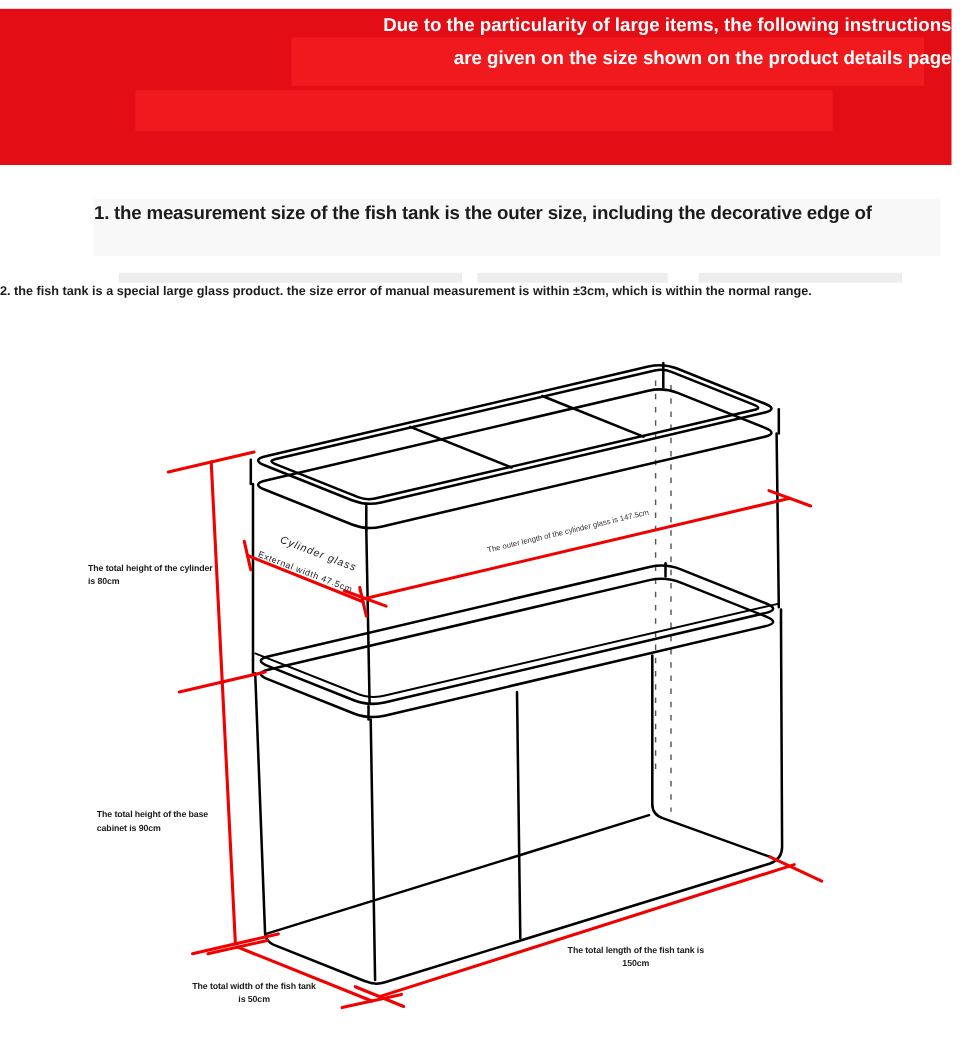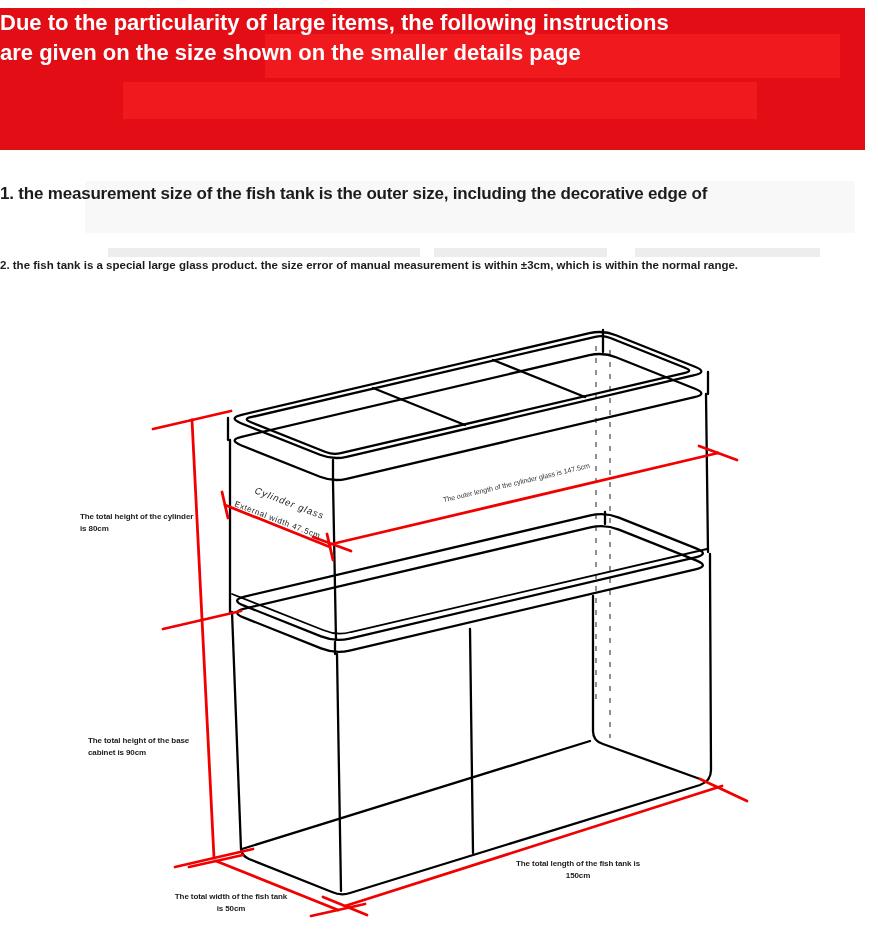--- a/index.html
+++ b/index.html
@@ -10,8 +10,8 @@
   .banner-patch{position:absolute;background:rgba(255,40,40,0.45);}
   #patch1{left:265px;top:26px;width:575px;height:44px;}
   #patch2{left:123px;top:74px;width:634px;height:37px;}
-  .banner-text{position:relative;z-index:2;color:#ffffff;font-weight:bold;font-size:22px;
-               text-align:left;line-height:30px;letter-spacing:0;}
+  .banner-text{position:relative;z-index:2;color:#ffffff;font-weight:bold;font-size:17px;
+               text-align:right;line-height:30px;letter-spacing:0;}
   #banner .banner-text:first-of-type{padding-top:42px;}
   
   .gray-band{position:absolute;background:#f8f8f8;z-index:0;}

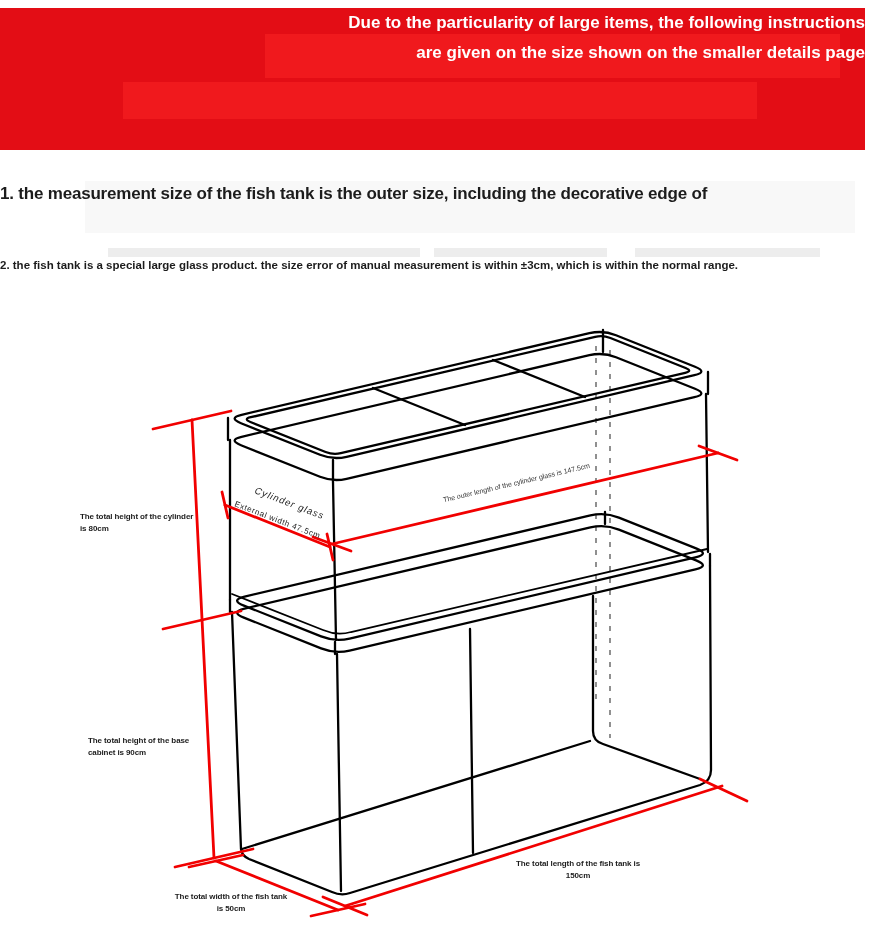--- a/index.html
+++ b/index.html
@@ -45,7 +45,7 @@
     <div class="banner-patch" id="patch1"></div>
     <div class="banner-patch" id="patch2"></div>
     <div class="banner-text">Due to the particularity of large items, the following instructions</div>
-    <div class="banner-text">are given on the size shown on the smaller details page</div>
+    <div class="banner-text">are given on the size shown on the product details page</div>
   </div>
 
   <div class="gray-band" id="band-head"></div>

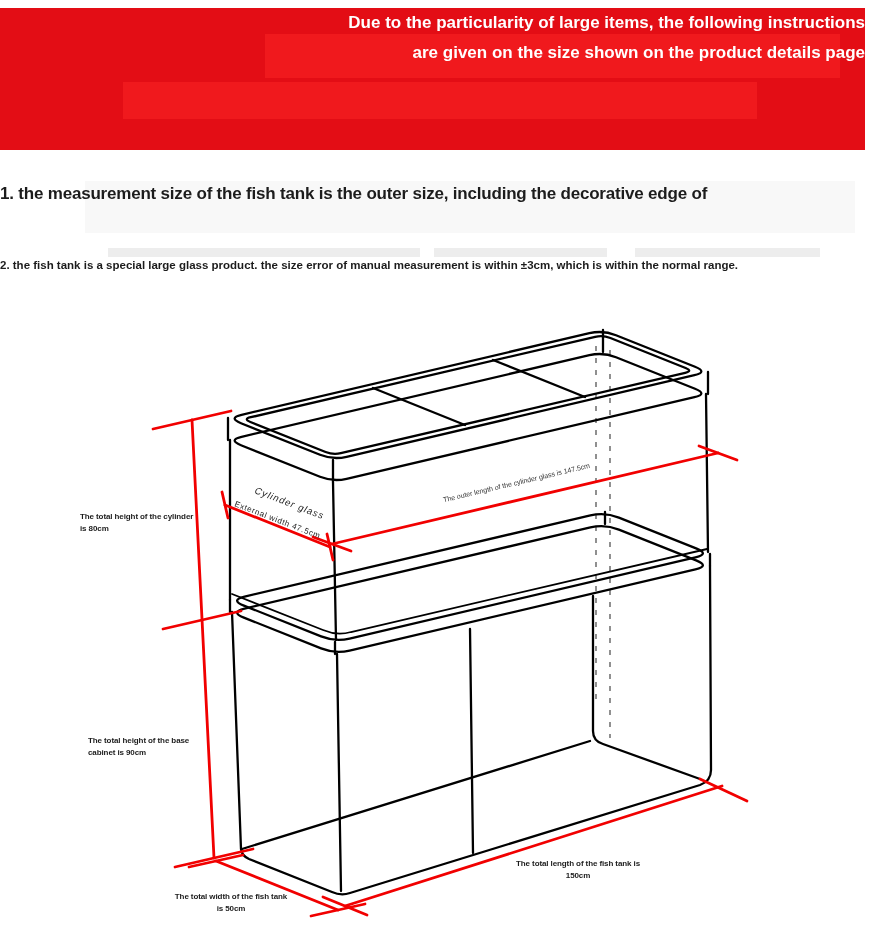--- a/index.html
+++ b/index.html
@@ -19,7 +19,7 @@
   .gray-strip{position:absolute;top:248px;height:9px;background:#ededed;z-index:0;}
   #strip1{left:108px;width:312px;} #strip2{left:434px;width:173px;} #strip3{left:635px;width:185px;}
   #note1{position:absolute;left:0;top:183px;width:878px;z-index:1;color:#1c1c1c;font-weight:bold;
-         font-size:17px;line-height:22px;letter-spacing:-0.2px;white-space:nowrap;}
+         font-size:17px;line-height:22px;text-align:center;letter-spacing:-0.2px;white-space:nowrap;}
   #note2{position:absolute;left:0;top:259px;width:732px;z-index:1;color:#1c1c1c;font-weight:bold;
          font-size:11.5px;text-align:center;white-space:nowrap;}
   

